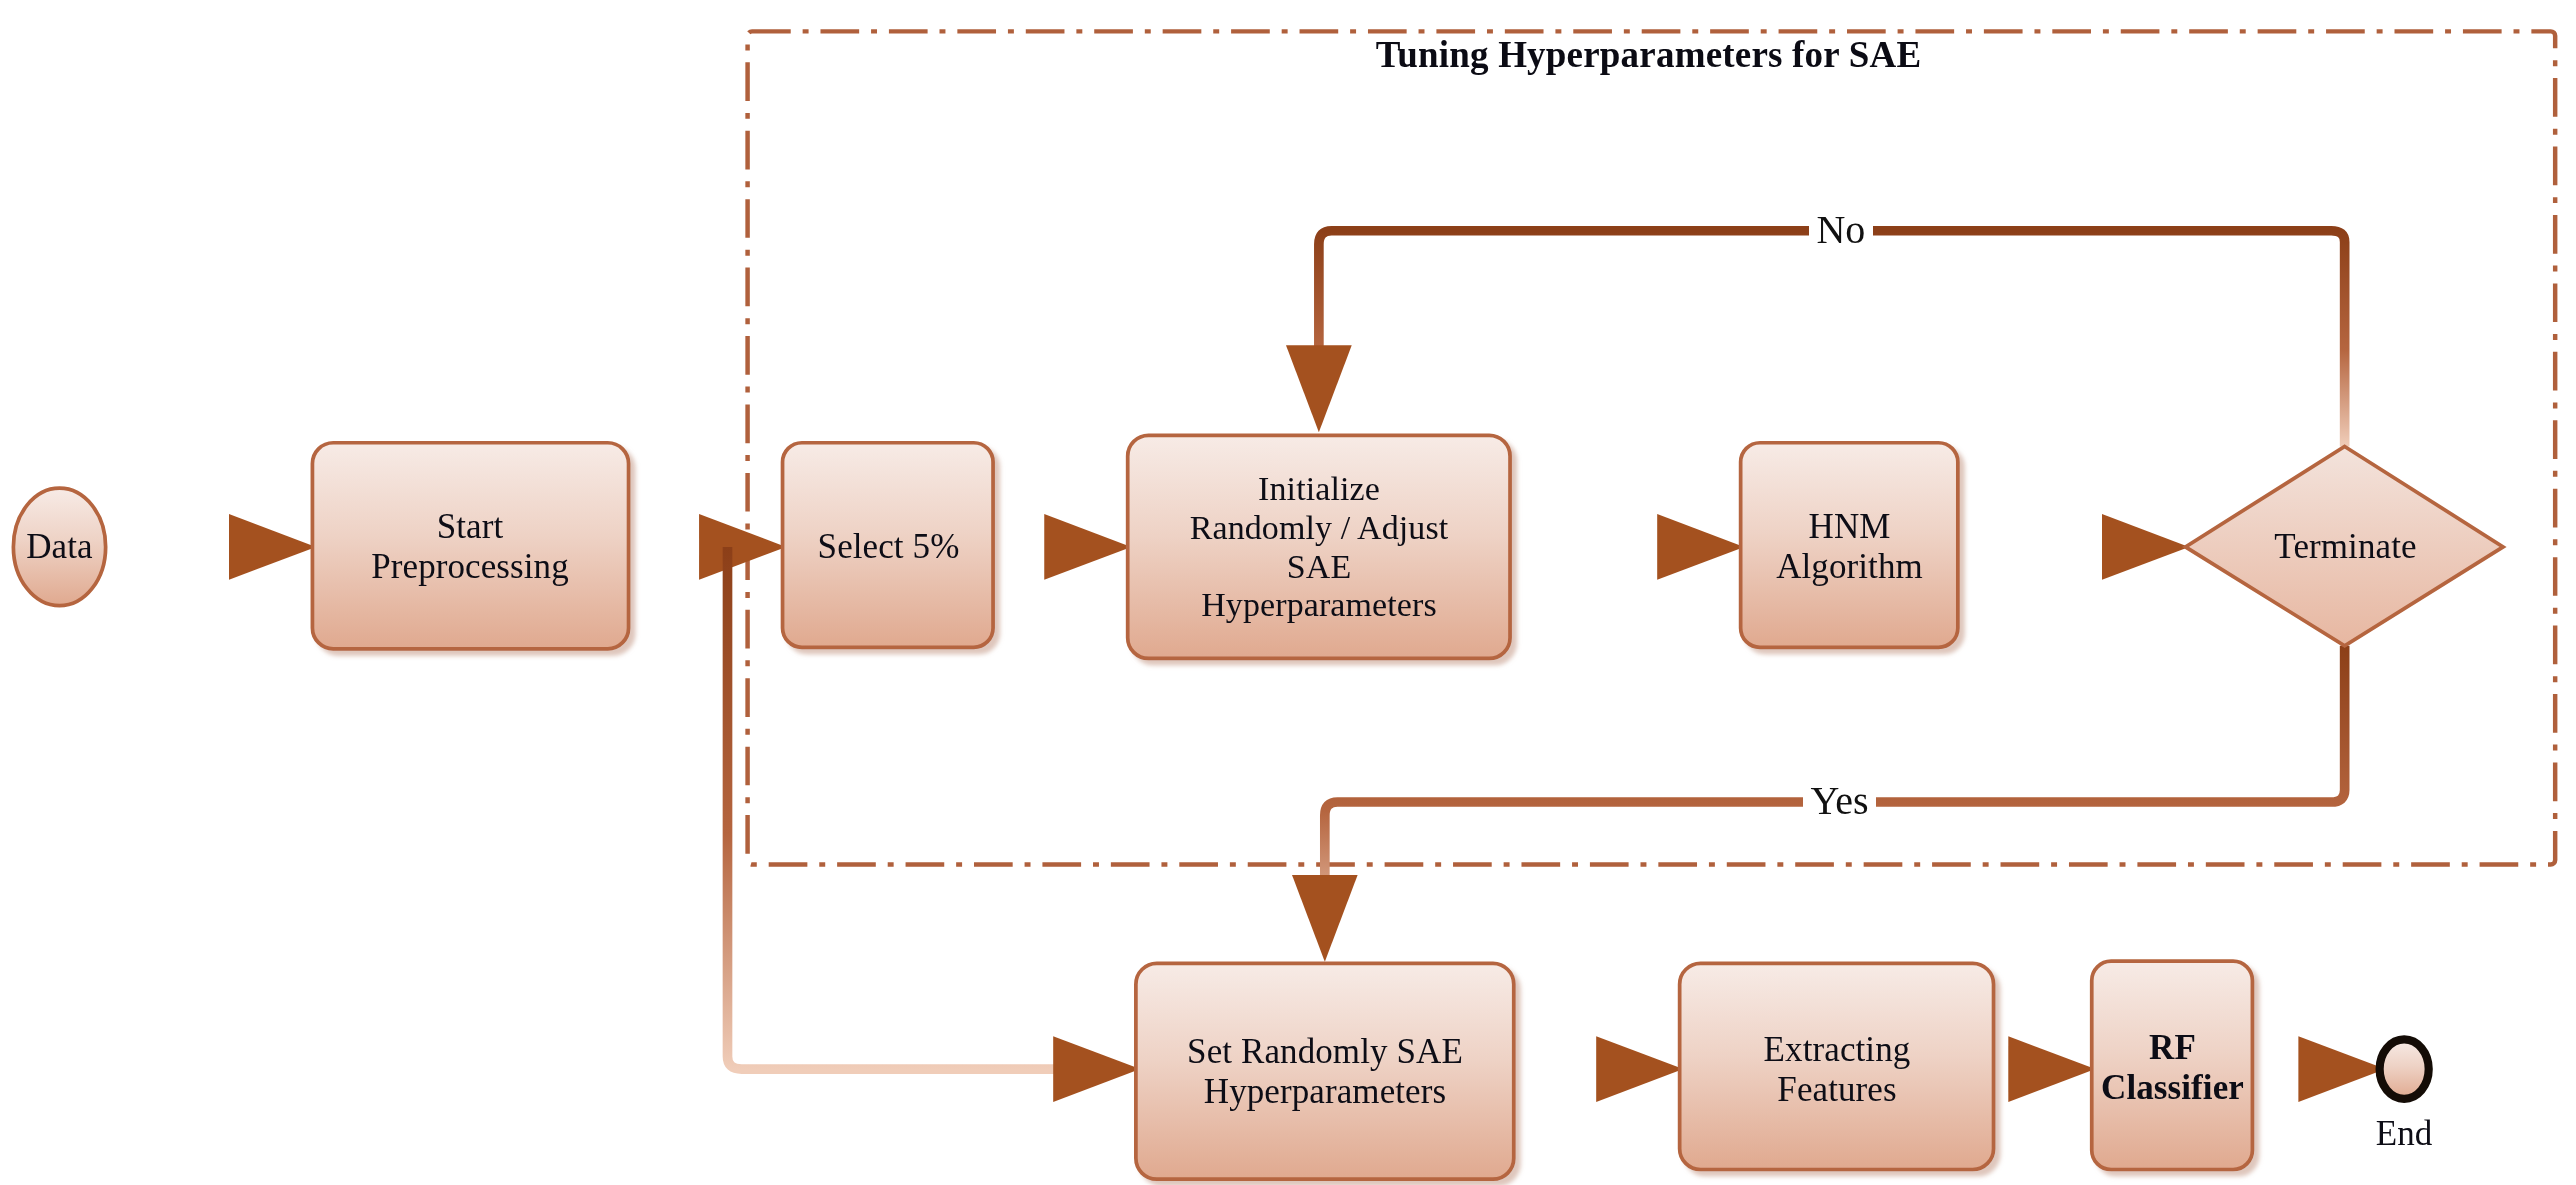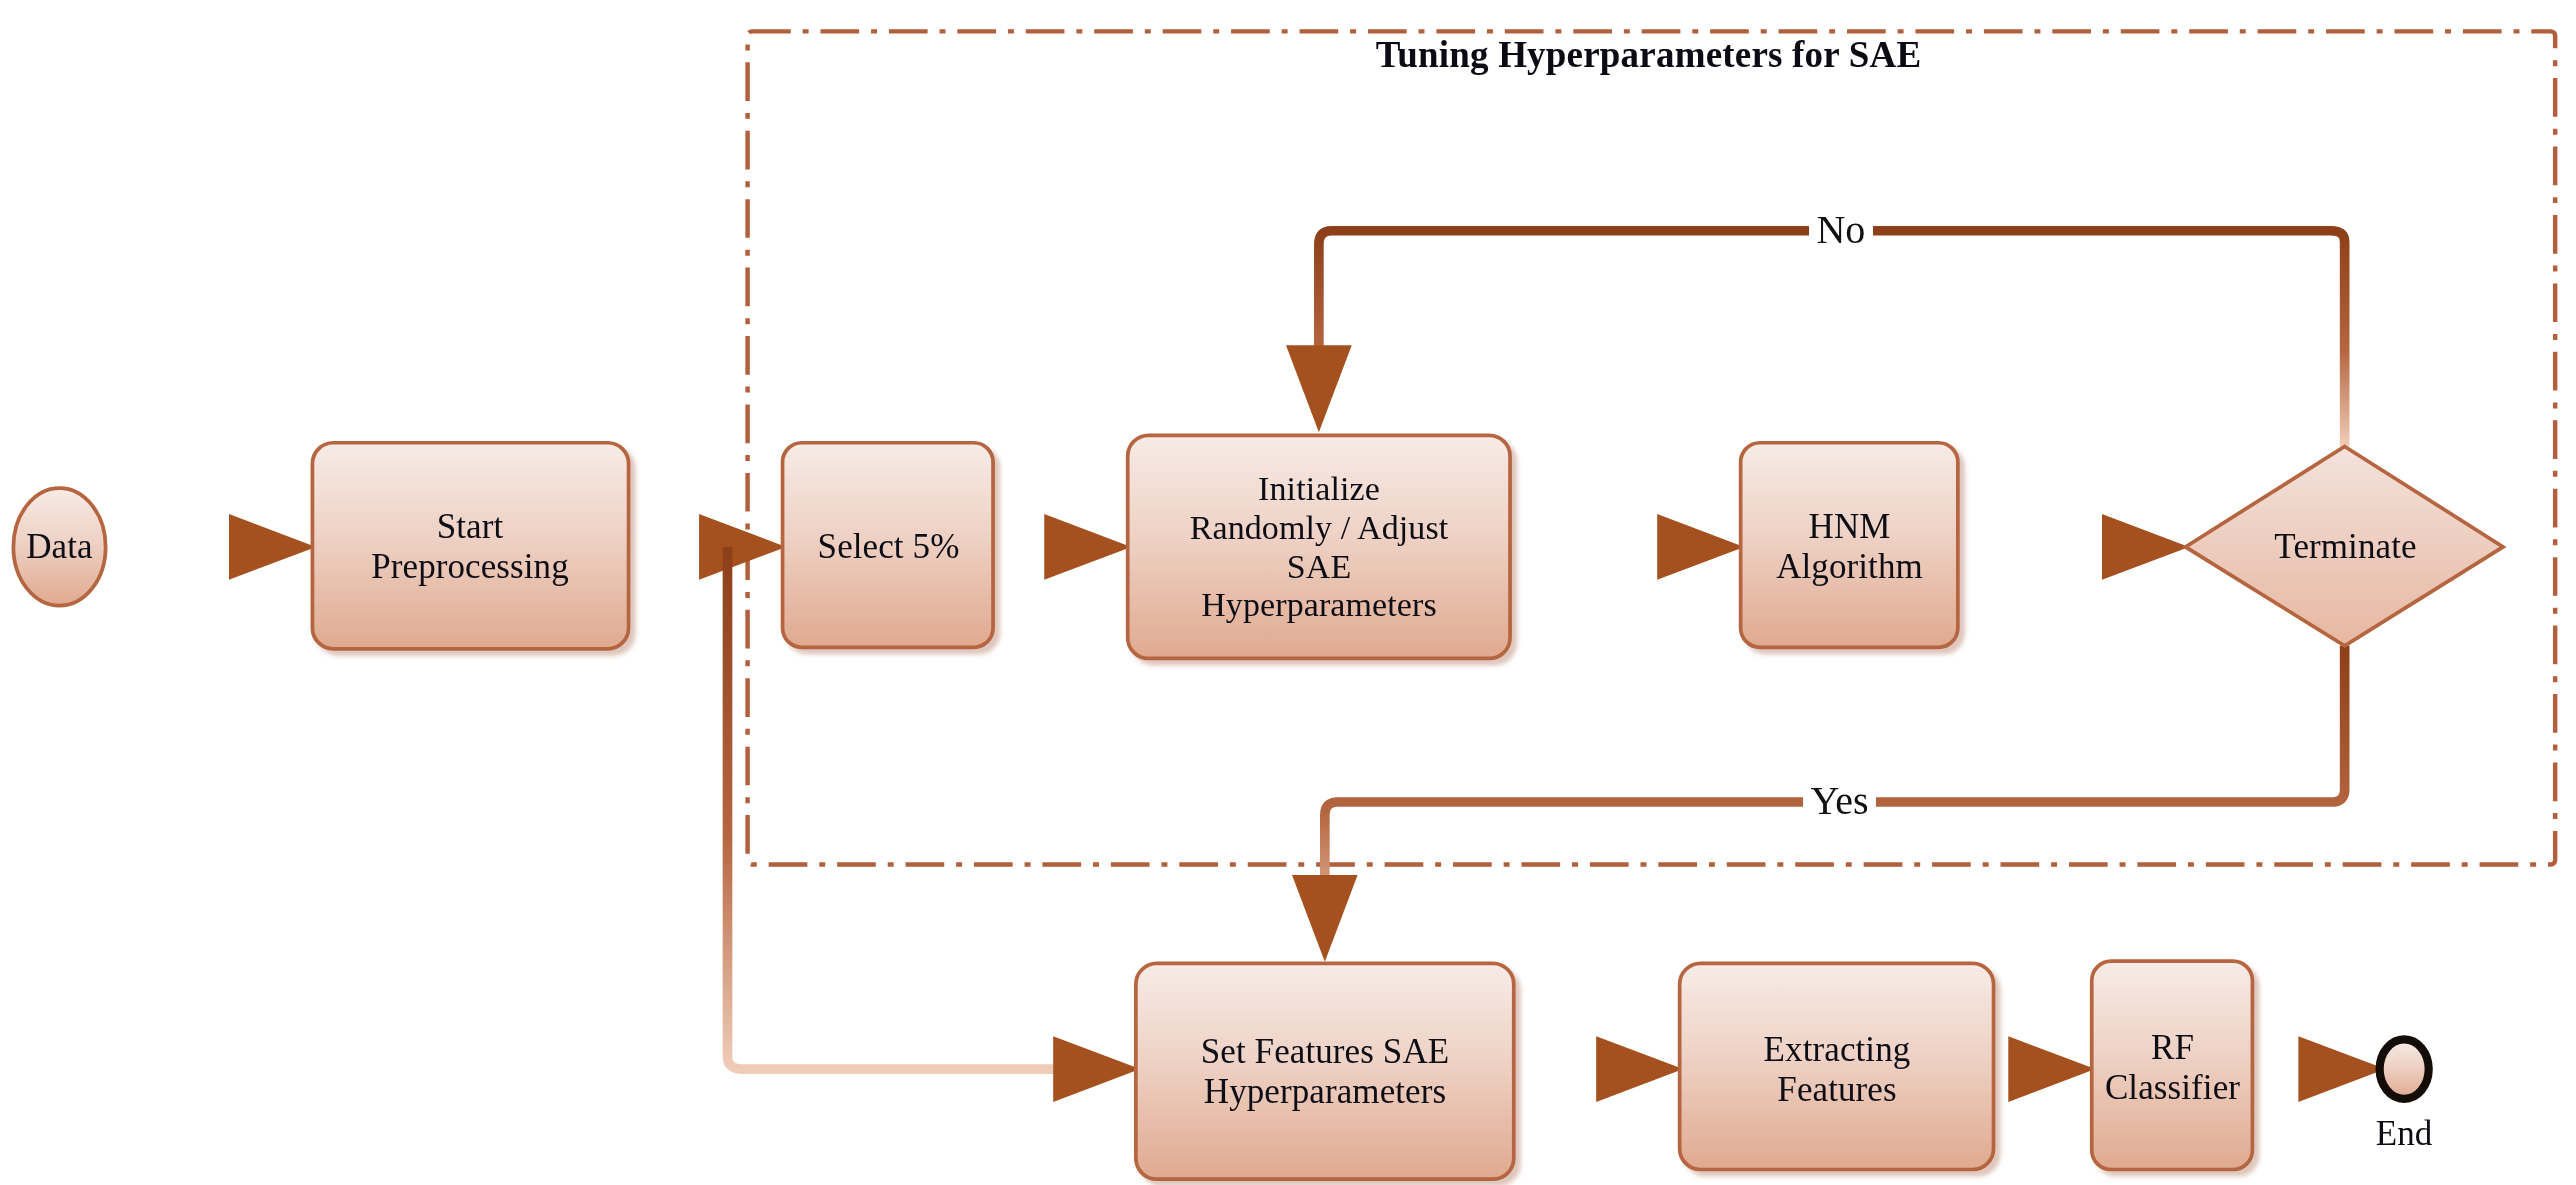--- a/index.html
+++ b/index.html
@@ -161,7 +161,7 @@
 
   <div class="node-label" style="left:2211px; top:524px; width:269px; height:45px;">Terminate</div>
 
-  <div class="node-label" style="left:1136px; top:1004px; width:378px; height:135px;">Set Features SAE
+  <div class="node-label" style="left:1136px; top:1004px; width:378px; height:135px;">Set Randomly SAE
 Hyperparameters</div>
 
   <div class="node-label" style="left:1680px; top:1003px; width:314px; height:134px;">Extracting

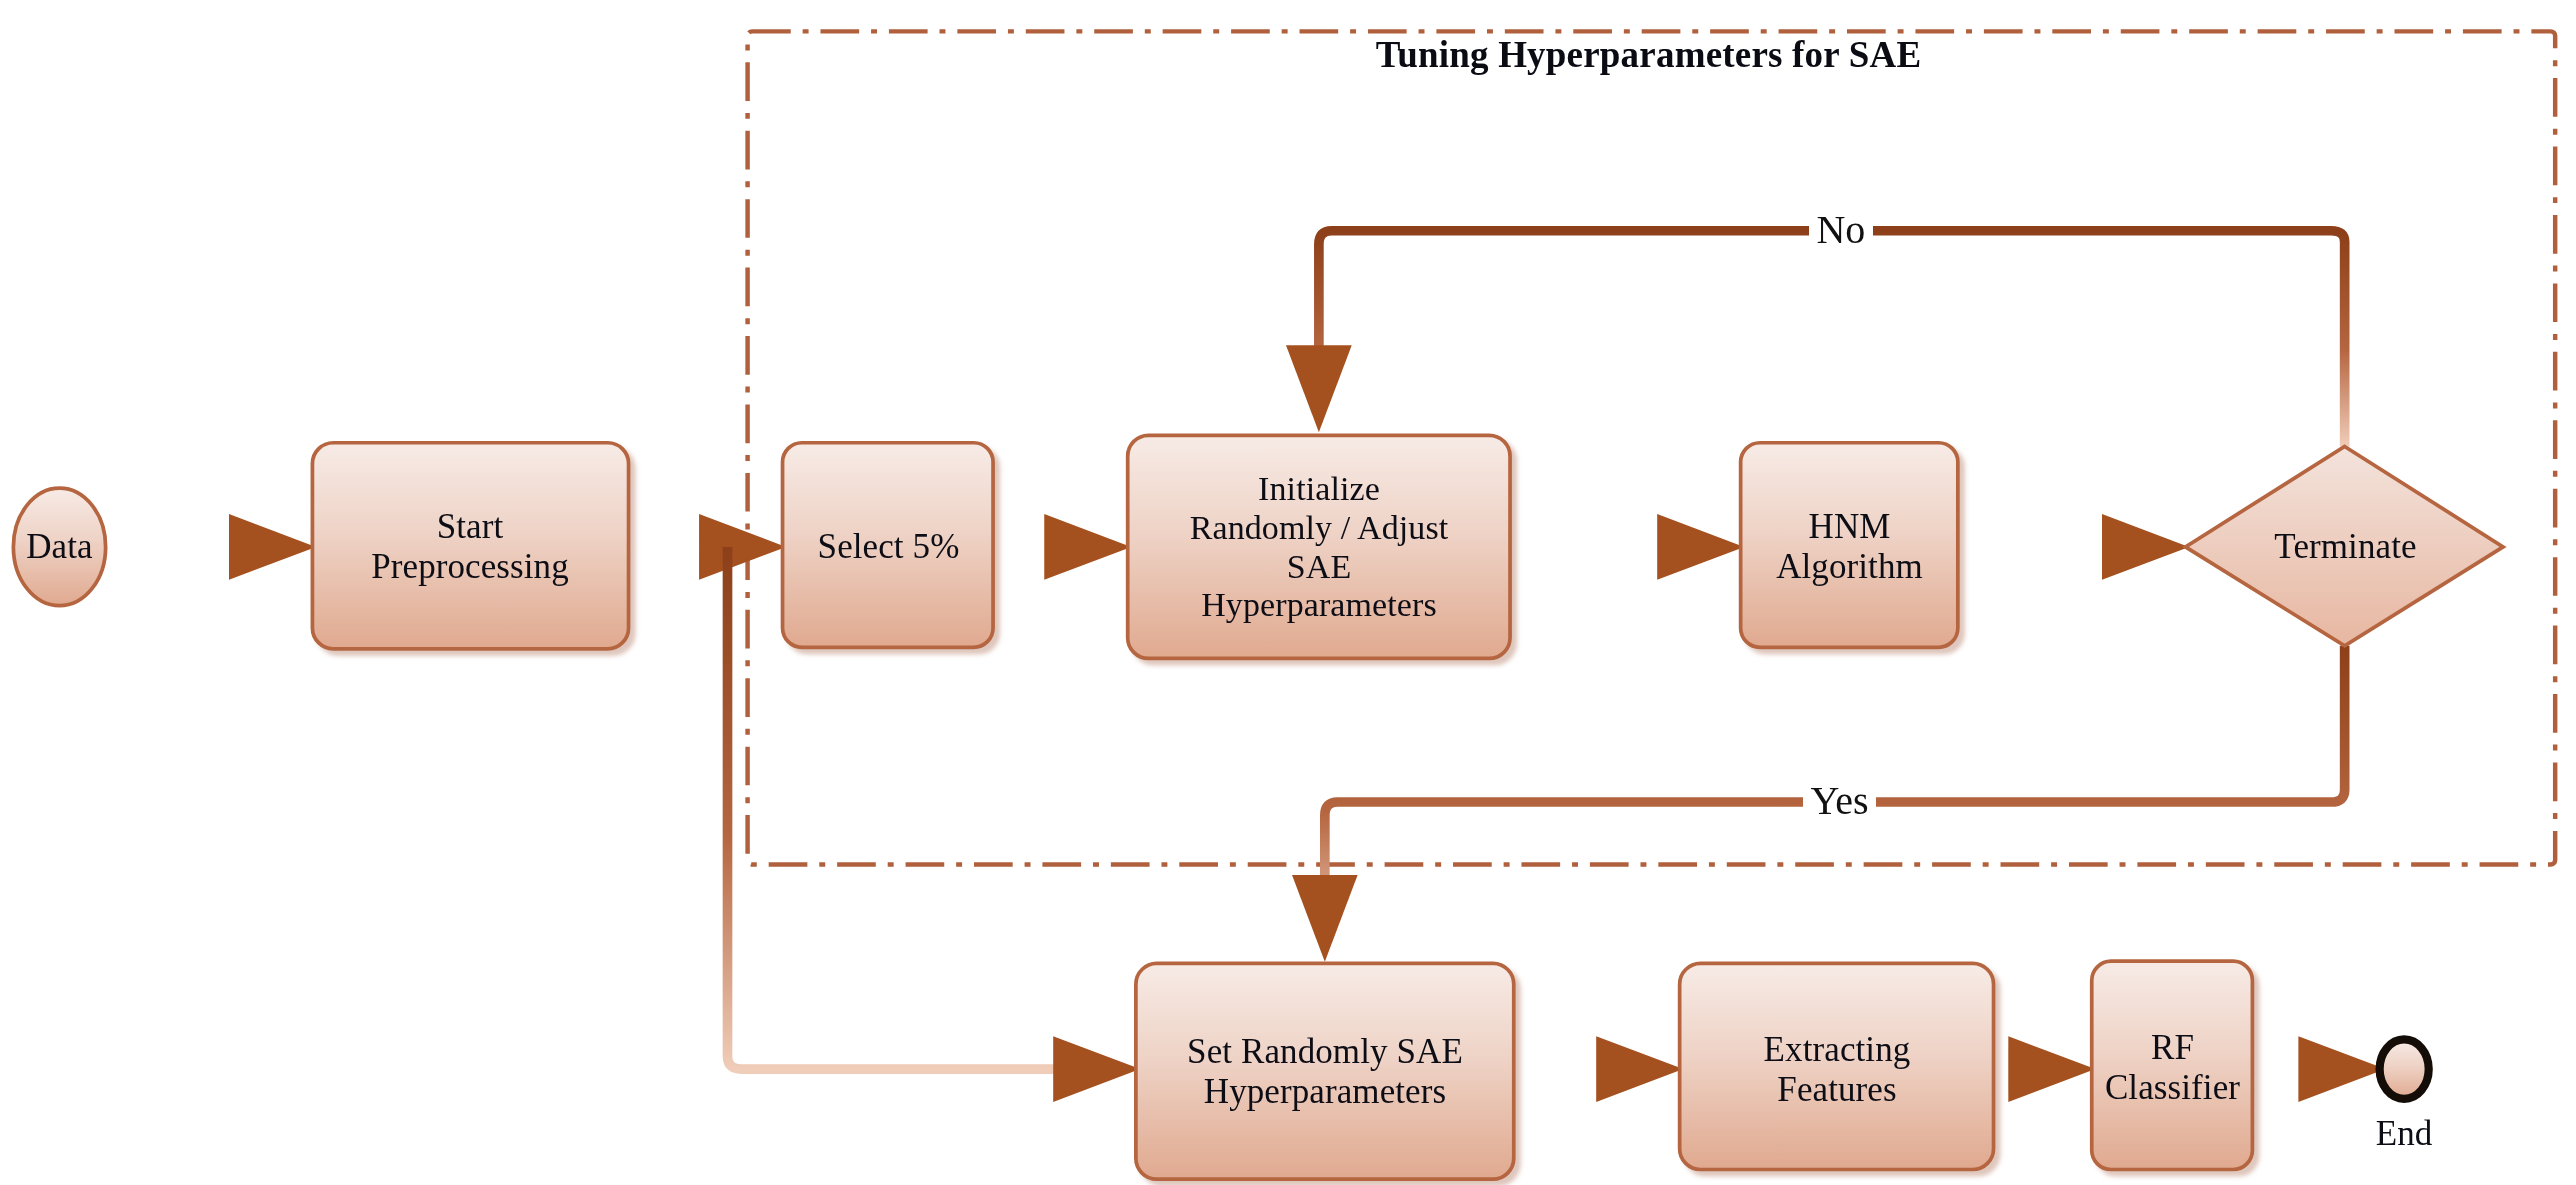--- a/index.html
+++ b/index.html
@@ -167,7 +167,7 @@
   <div class="node-label" style="left:1680px; top:1003px; width:314px; height:134px;">Extracting
 Features</div>
 
-  <div class="node-label" style="left:2092px; top:1000px; width:161px; height:135px;">RF
+  <div class="node-label" style="left:2092px; top:1000px; width:161px; height:135px;font-weight:bold;">RF
 Classifier</div>
 
   <div class="terminal-label" style="left:2337px; top:1114px; width:134px;">End</div>

